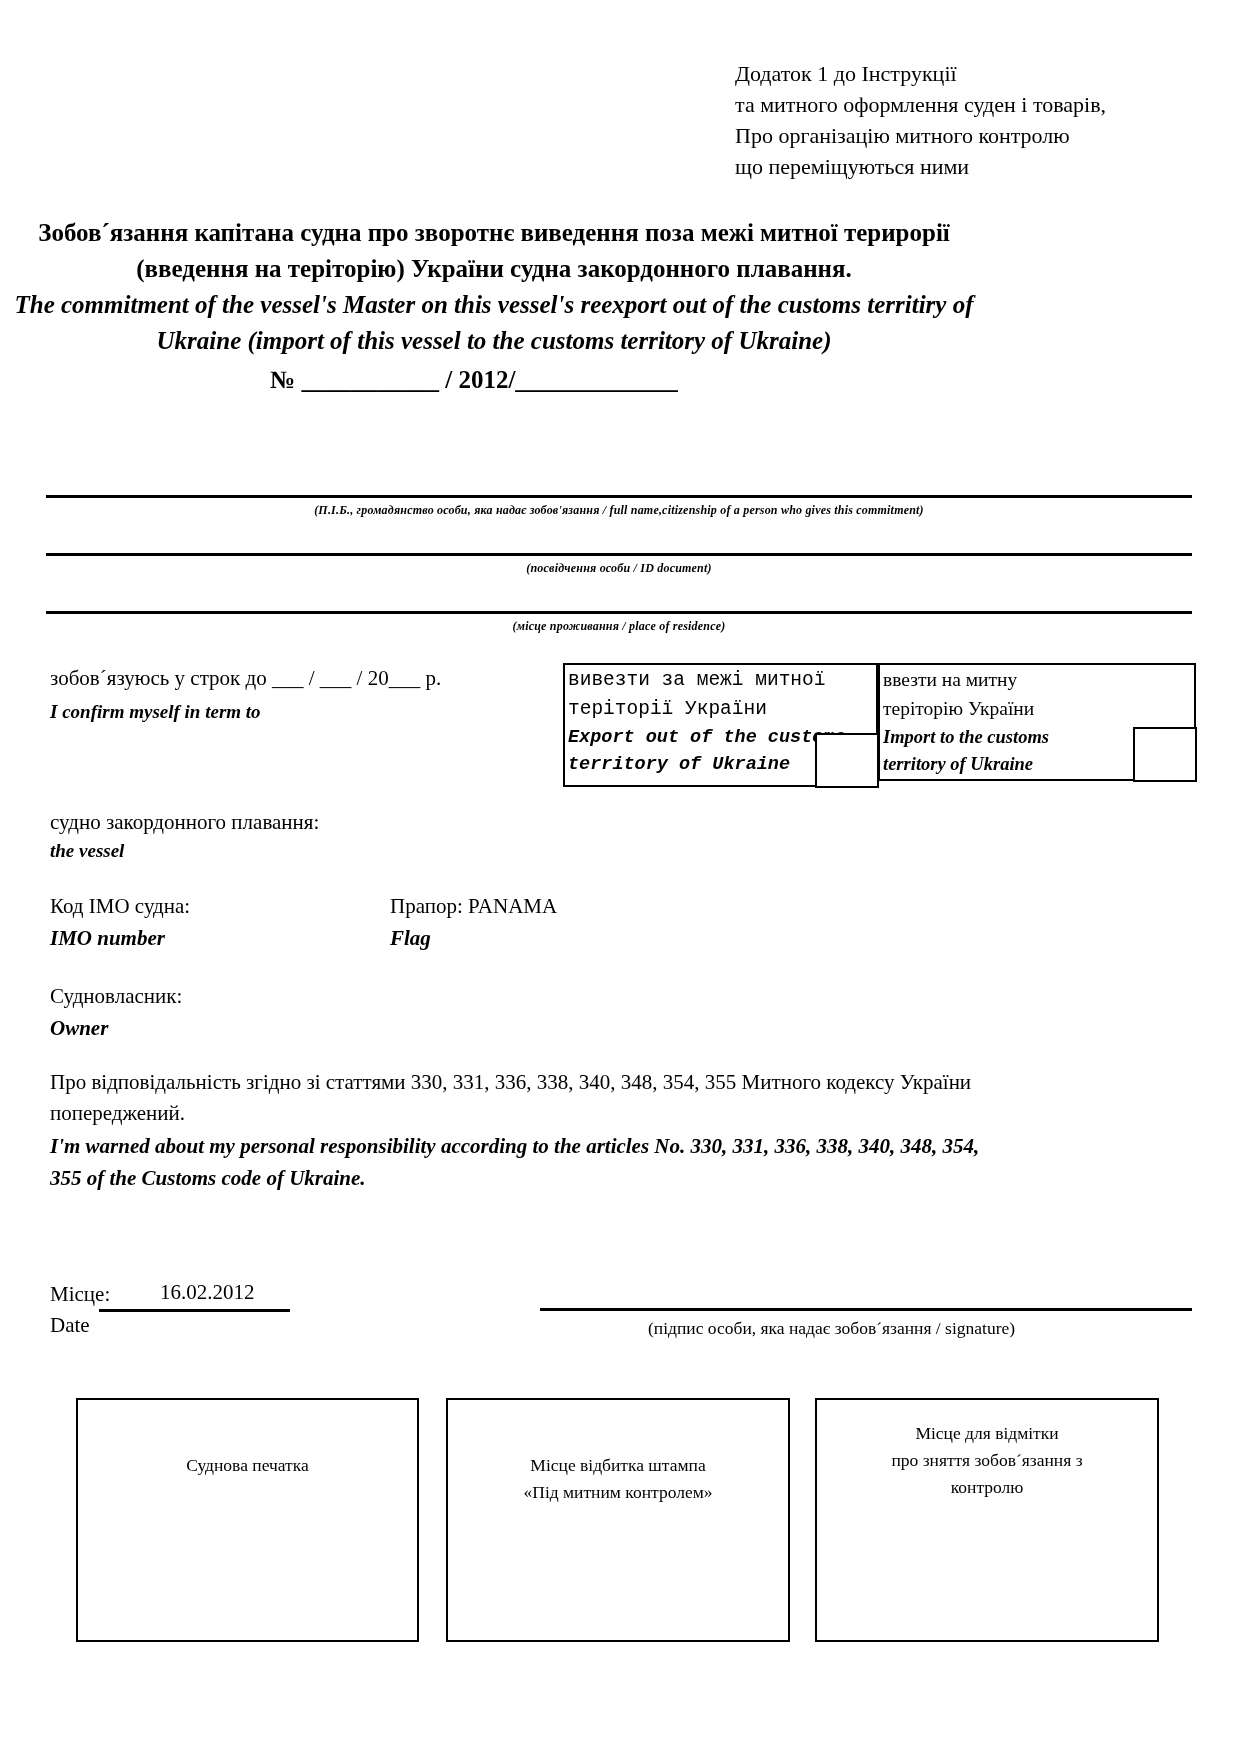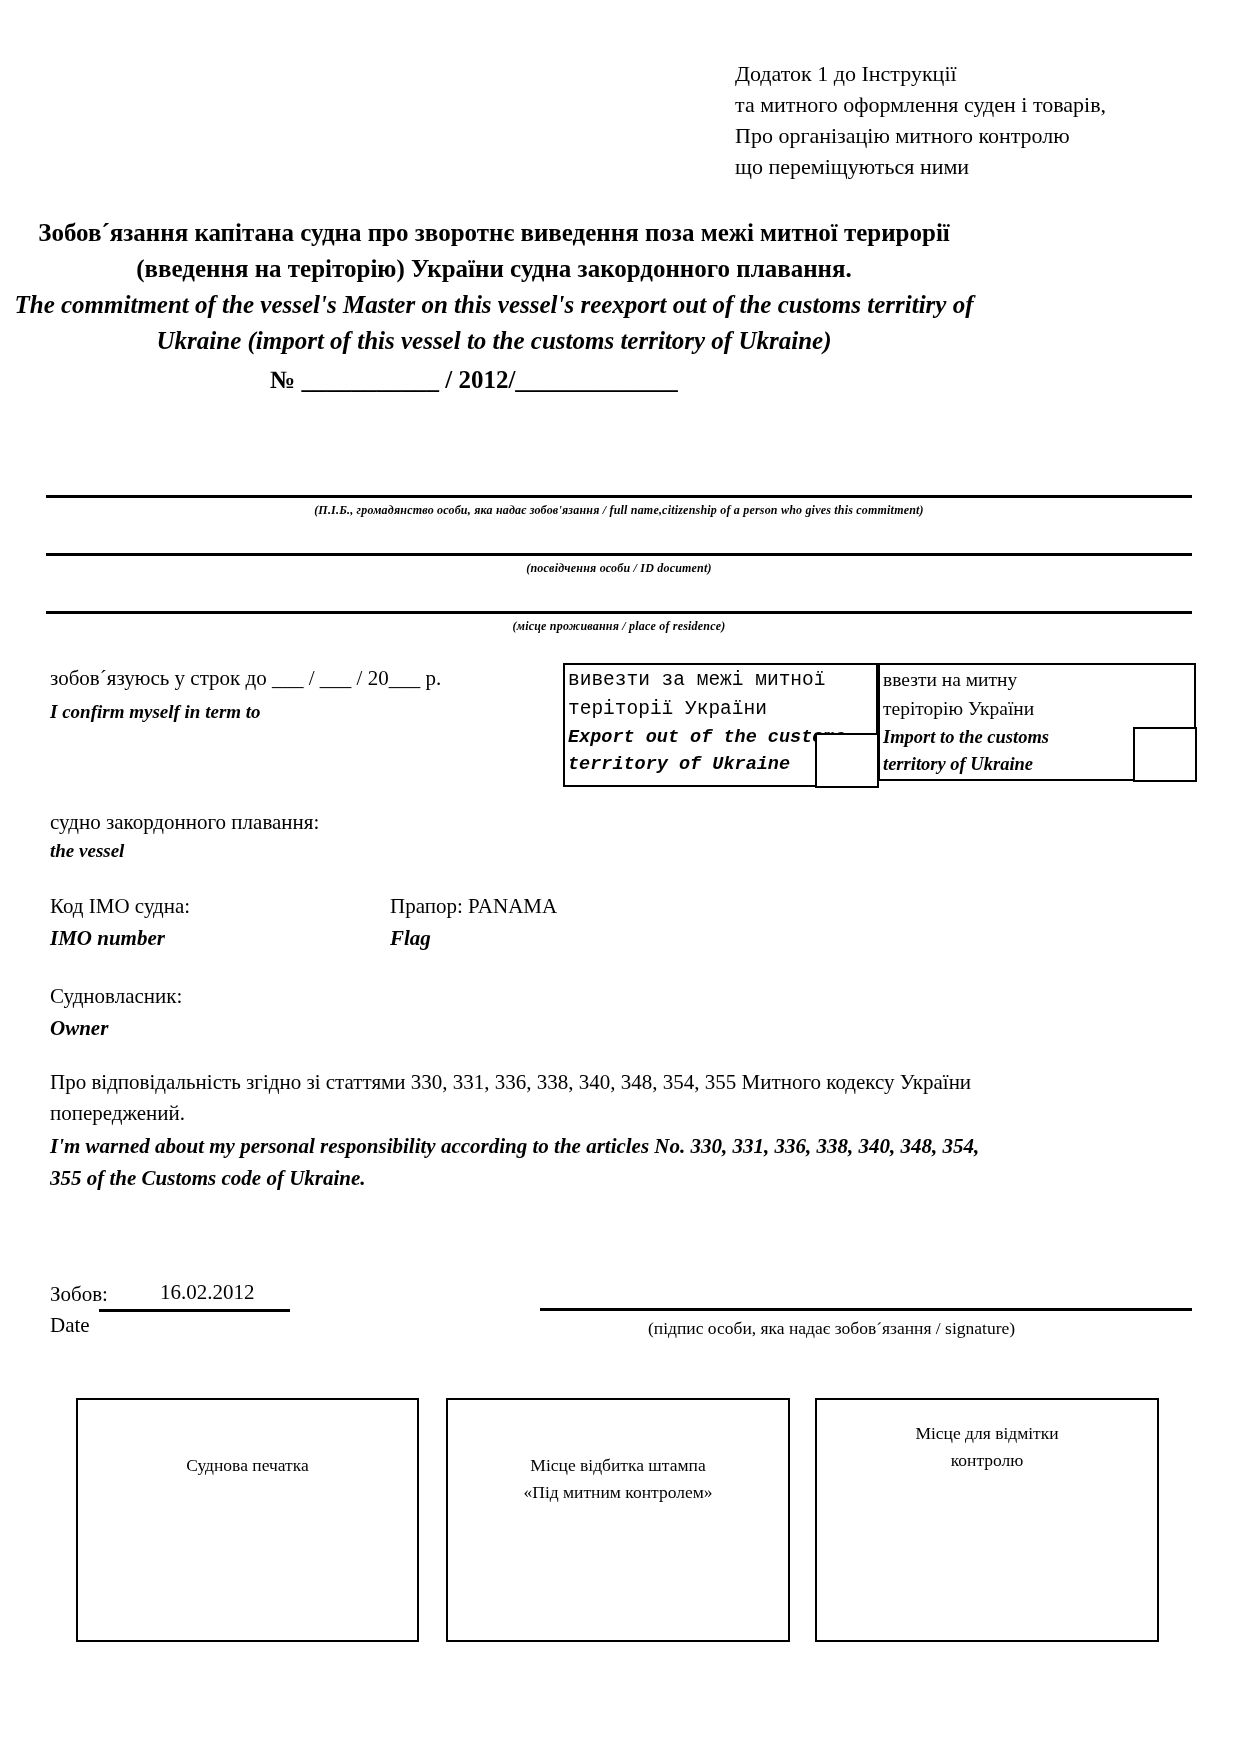--- a/index.html
+++ b/index.html
@@ -98,7 +98,7 @@
 <div class="abs itb21" style="left:50px; top:1134px;">I'm warned about my personal responsibility according to the articles No. 330, 331, 336, 338, 340, 348, 354,</div>
 <div class="abs itb21" style="left:50px; top:1166px;">355 of the Customs code of Ukraine.</div>
 
-<div class="abs txt" style="left:50px; top:1282px;">Зобов:</div>
+<div class="abs txt" style="left:50px; top:1282px;">Місце:</div>
 <div class="abs txt" style="left:160px; top:1280px;">16.02.2012</div>
 <div class="abs sig-line" style="left:99px; top:1309px; width:191px;"></div>
 <div class="abs txt" style="left:50px; top:1313px;">Date</div>

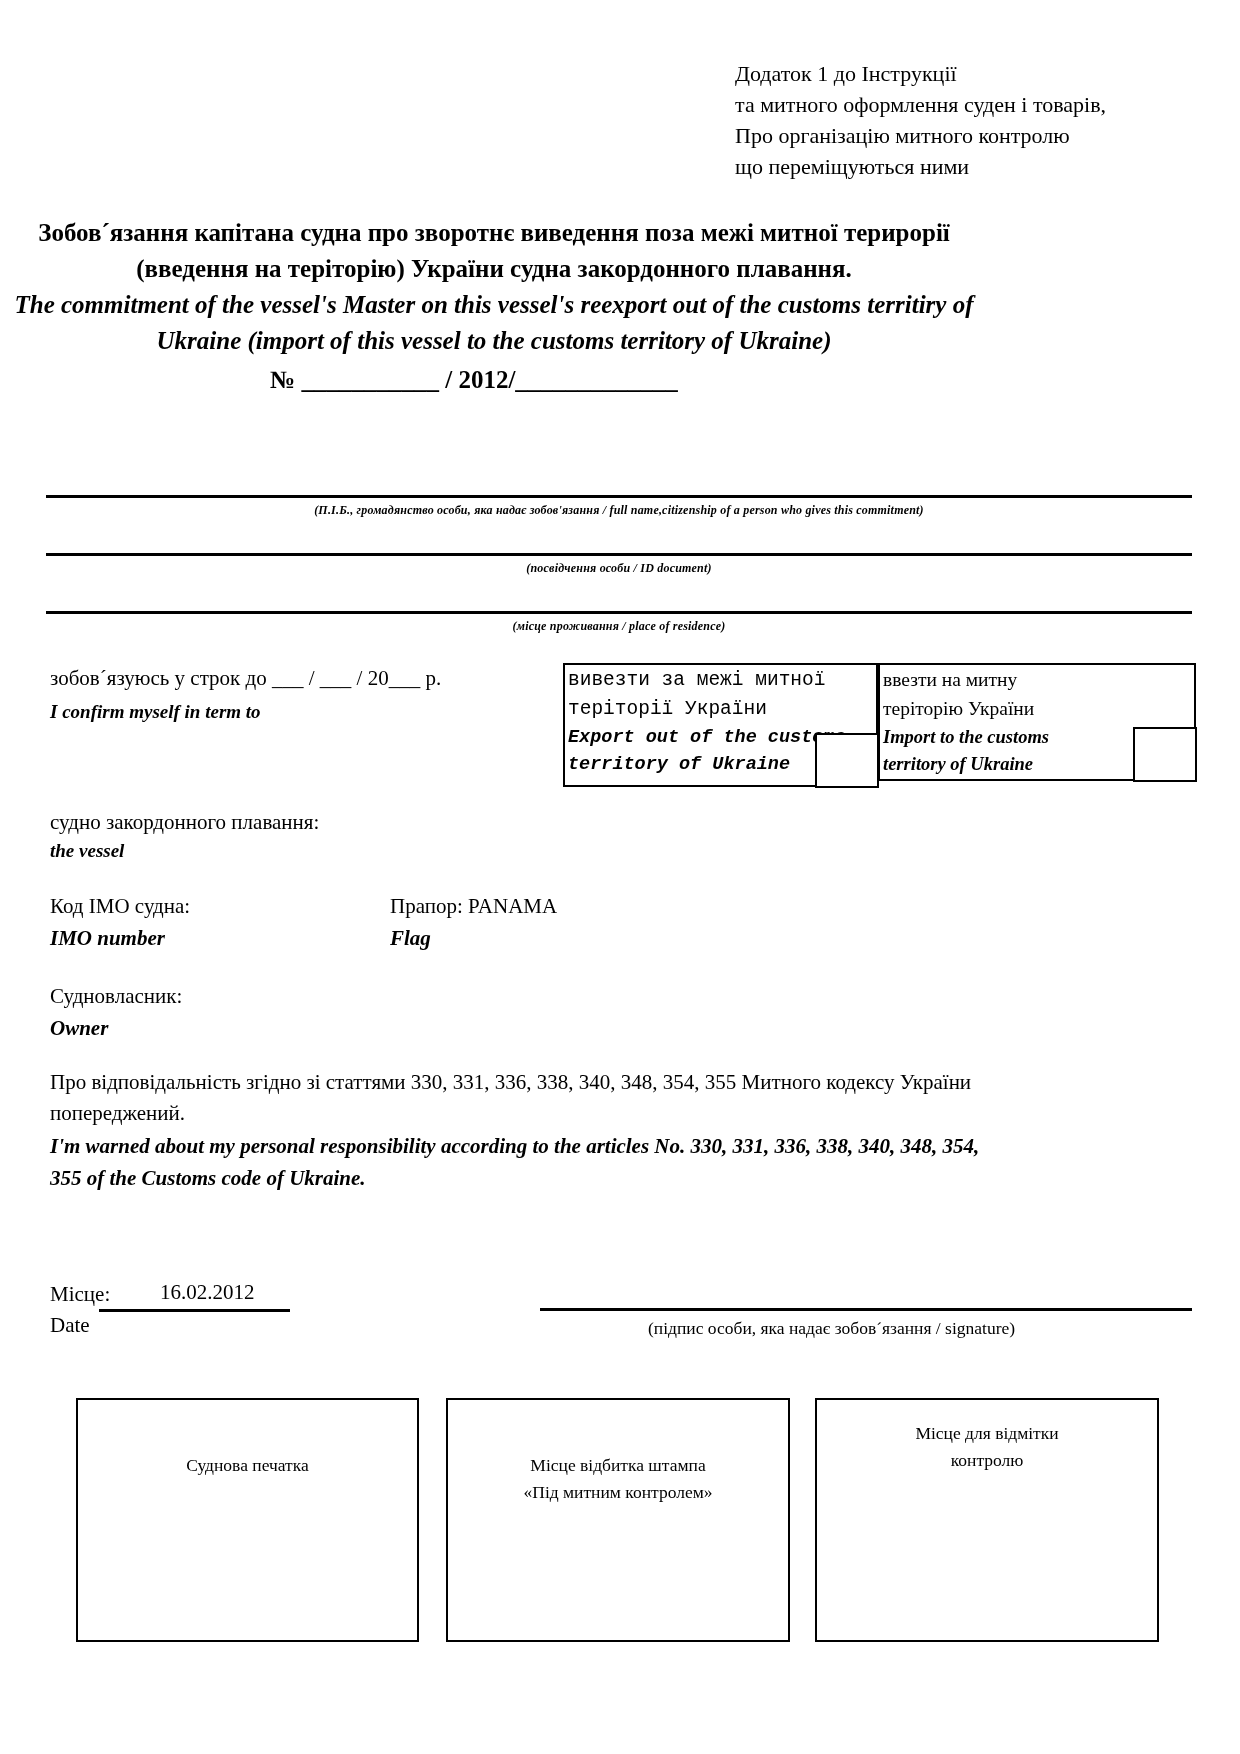--- a/index.html
+++ b/index.html
@@ -115,6 +115,7 @@
 </div>
 <div class="abs stampbox" style="left:815px; width:344px; padding-top:20px;">
   <div>Місце для відмітки</div>
+  <div>про зняття зобов´язання з</div>
   <div>контролю</div>
 </div>
 

